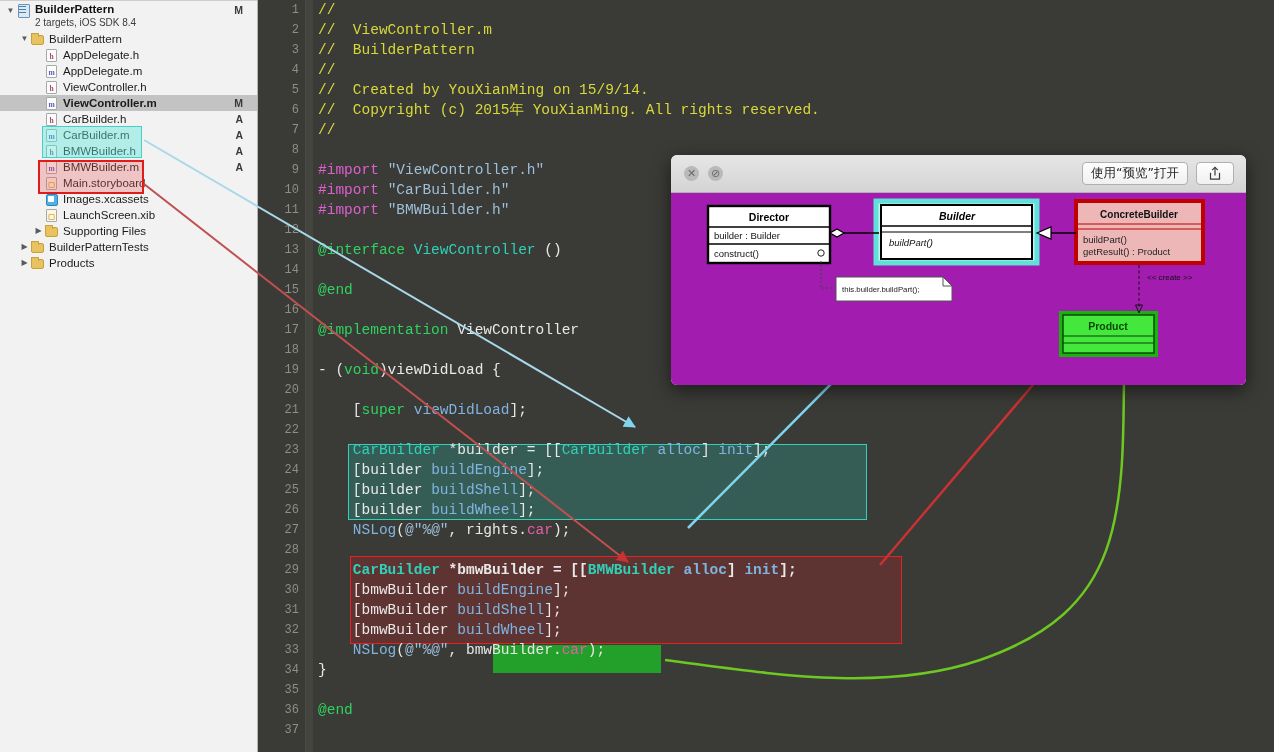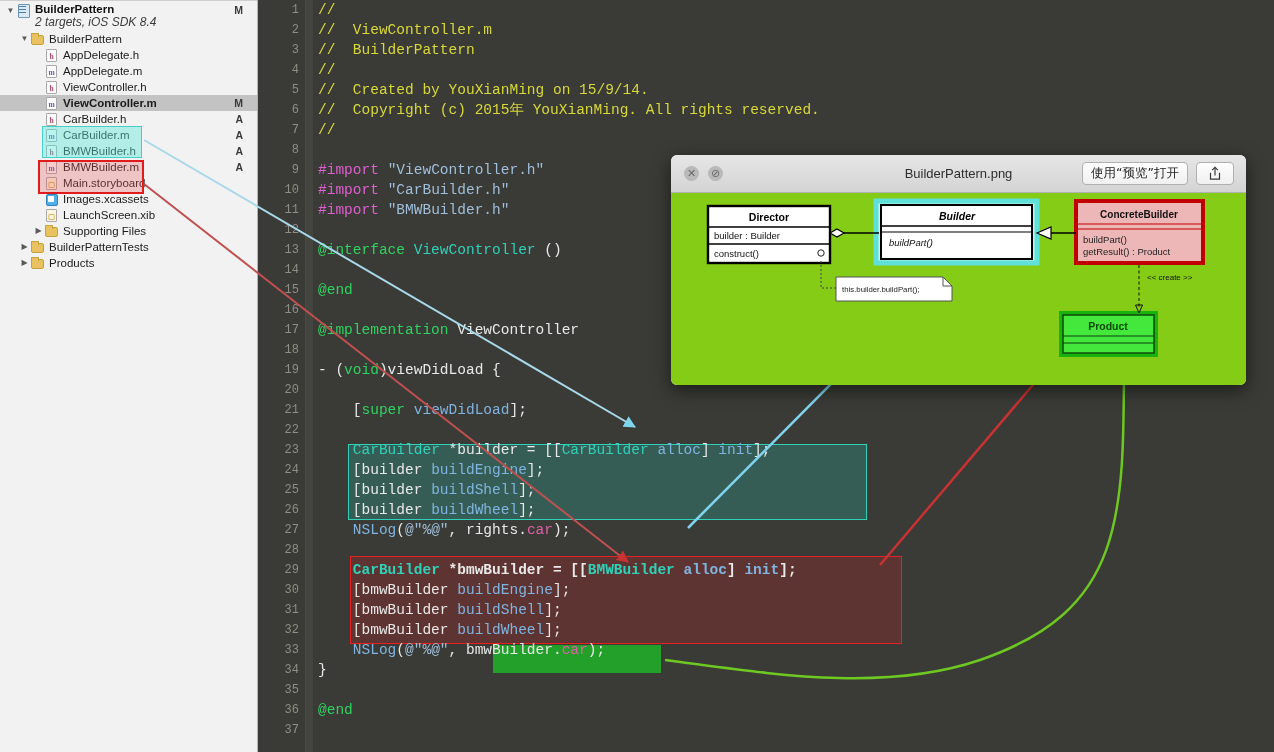--- a/index.html
+++ b/index.html
@@ -107,7 +107,7 @@
     font-size: 10.5px; font-weight: bold; color: #3b3b3b;
   }
   .proj-title { font-size: 11.5px; font-weight: bold; color:#111; line-height: 13px; }
-  .proj-sub { font-size: 12px; color: #3c3c3c; line-height: 13px; font-style: italic; }
+  .proj-sub { font-size: 10px; color: #3c3c3c; line-height: 13px; }
 
   
   .hl-box { position:absolute; pointer-events:none; }

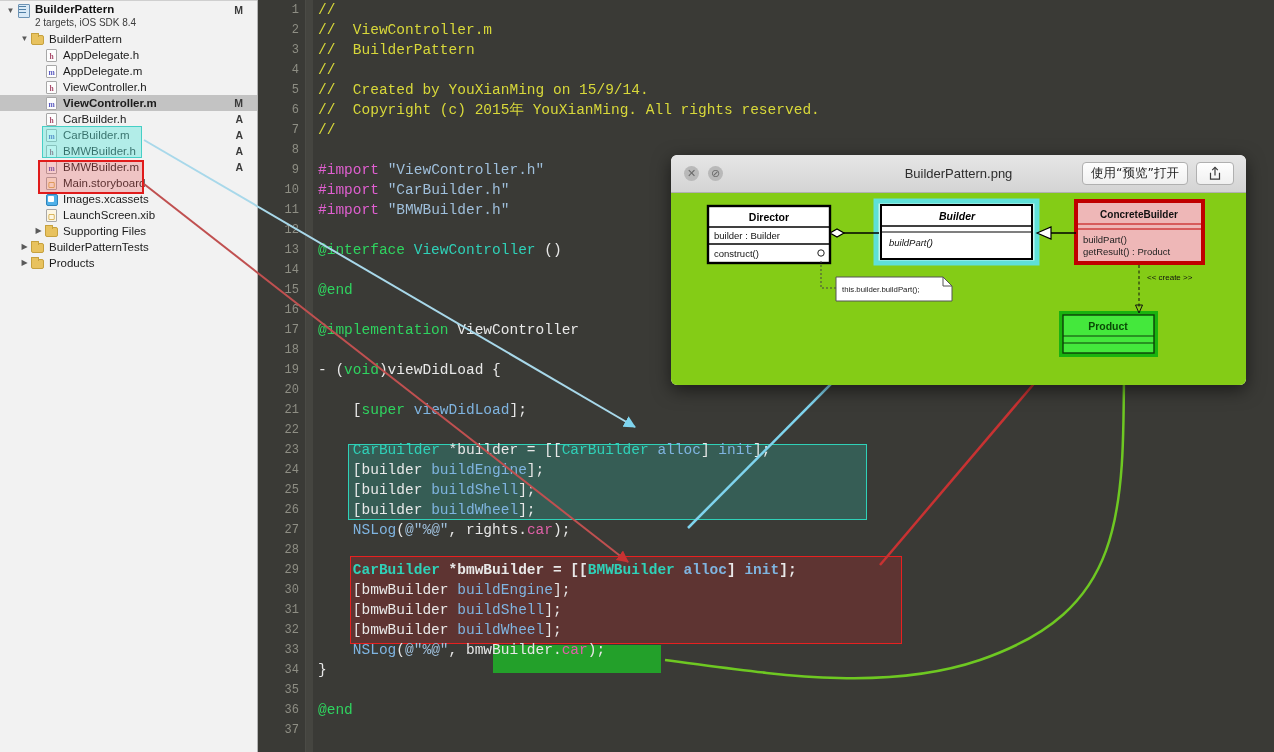--- a/index.html
+++ b/index.html
@@ -505,7 +505,6 @@
       <div class="ql-btn">
           <span class="glyph">⊘</span>
         </div>
-      <div id="ql-filename">BuilderPattern.png</div>
       <div id="ql-openbtn">使用“预览”打开</div>
       <div id="ql-sharebtn">
         <svg width="14" height="15" viewBox="0 0 14 15">

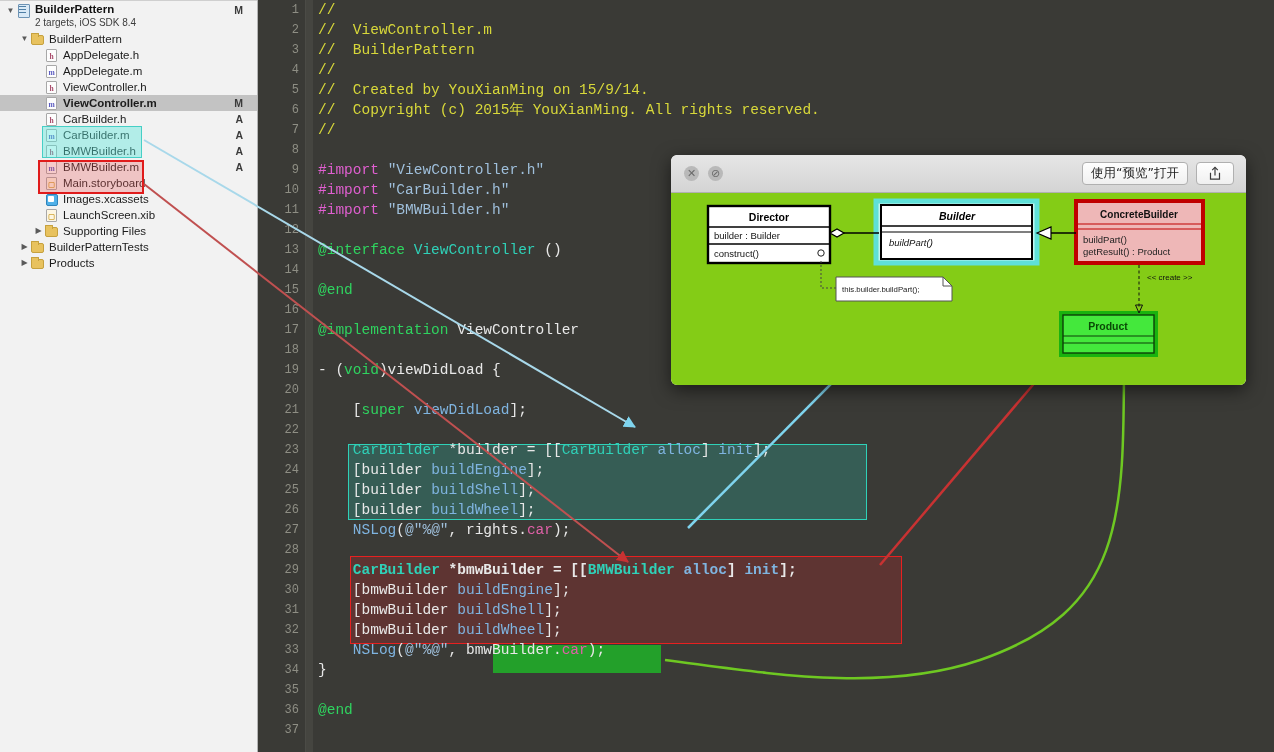--- a/index.html
+++ b/index.html
@@ -239,7 +239,7 @@
     border-radius: 4px;
     display:flex; align-items:center; justify-content:center;
   }
-  #qlbody { position:relative; height: 192px; background:#84cc16; }
+  #qlbody { position:relative; height: 192px; background:#a21caf; }
   #uml { position:absolute; left:0; top:0; width: 575px; height: 192px; }
 
   

